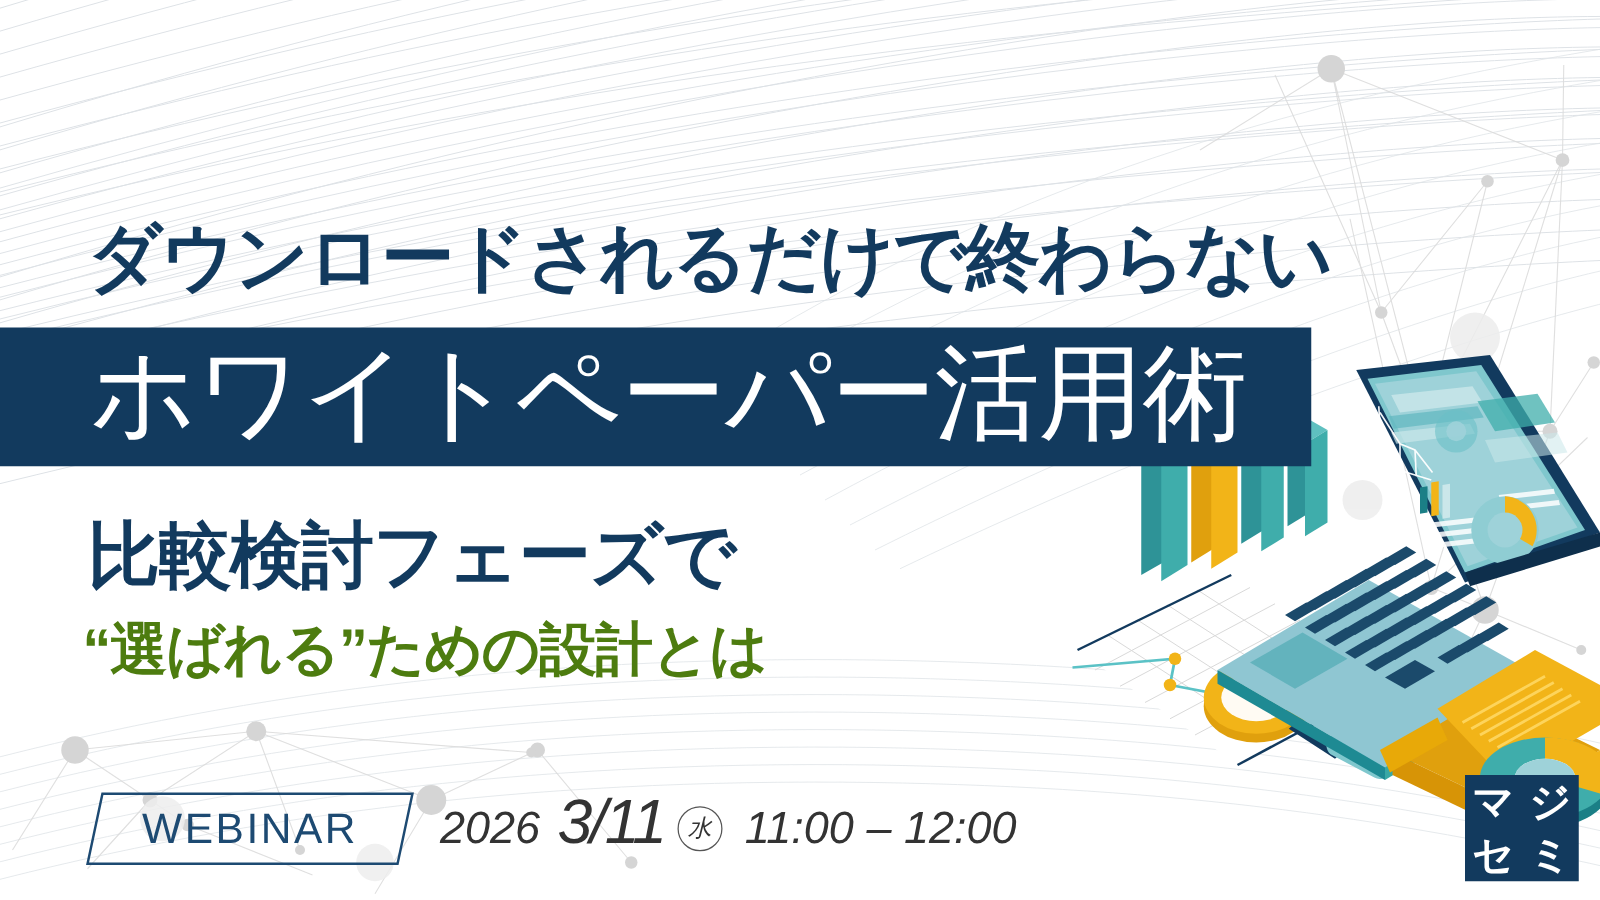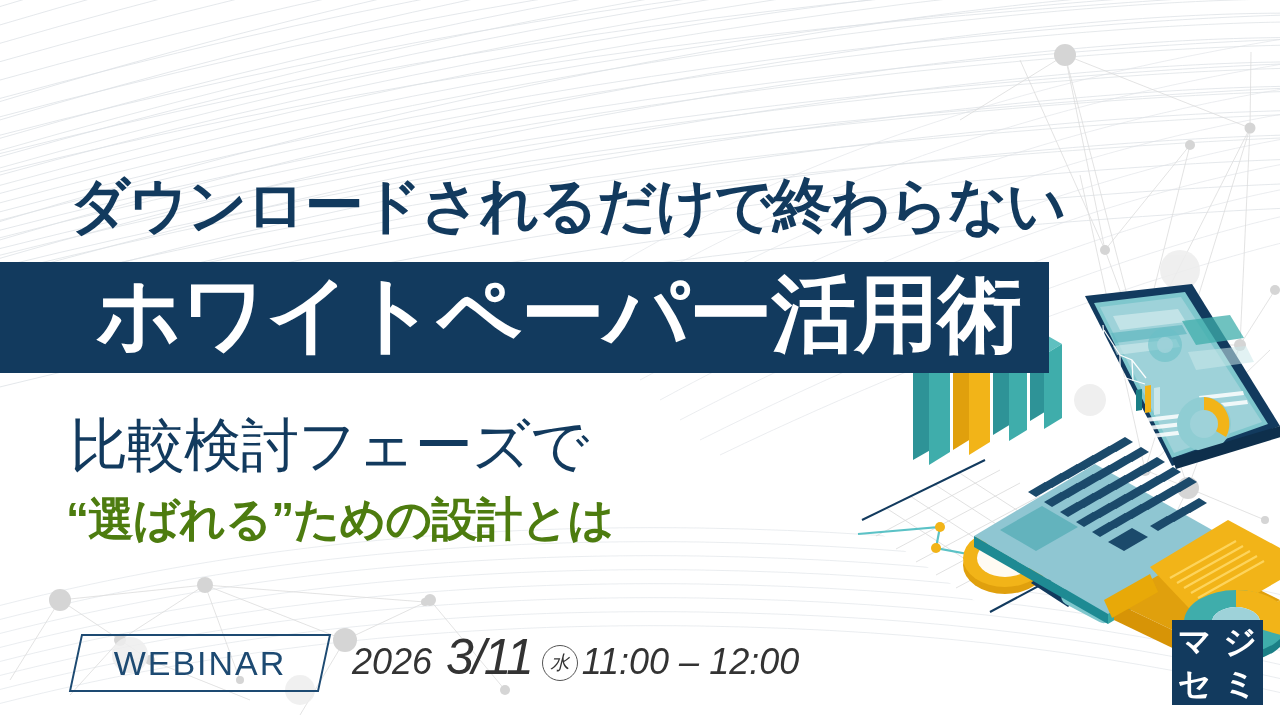--- a/index.html
+++ b/index.html
@@ -29,8 +29,8 @@
   }
   .emphasis-text{
     position:absolute;left:72px;top:272px;
-    font-size:84px;font-weight:bold;letter-spacing:-1px;
-    color:#ffffff;line-height:1;white-space:nowrap;margin-left:24px;
+    font-size:84px;font-weight:normal;letter-spacing:-1px;
+    color:#ffffff;line-height:1;white-space:nowrap;
   }
   .line4{
     position:absolute;left:70px;top:416px;

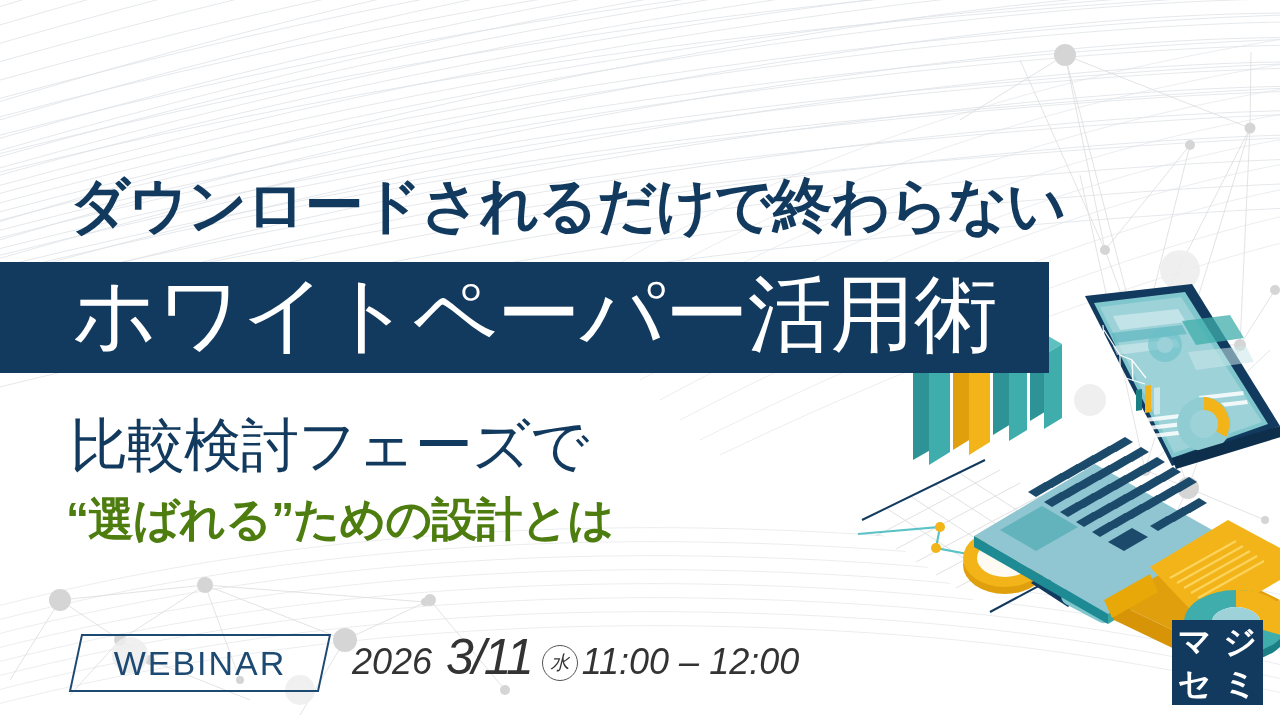--- a/index.html
+++ b/index.html
@@ -34,7 +34,7 @@
   }
   .line4{
     position:absolute;left:70px;top:416px;
-    font-size:58px;font-weight:normal;letter-spacing:-1px;
+    font-size:58px;font-weight:bold;letter-spacing:-1px;
     color:#123a5e;line-height:1;white-space:nowrap;
   }
   .line5{

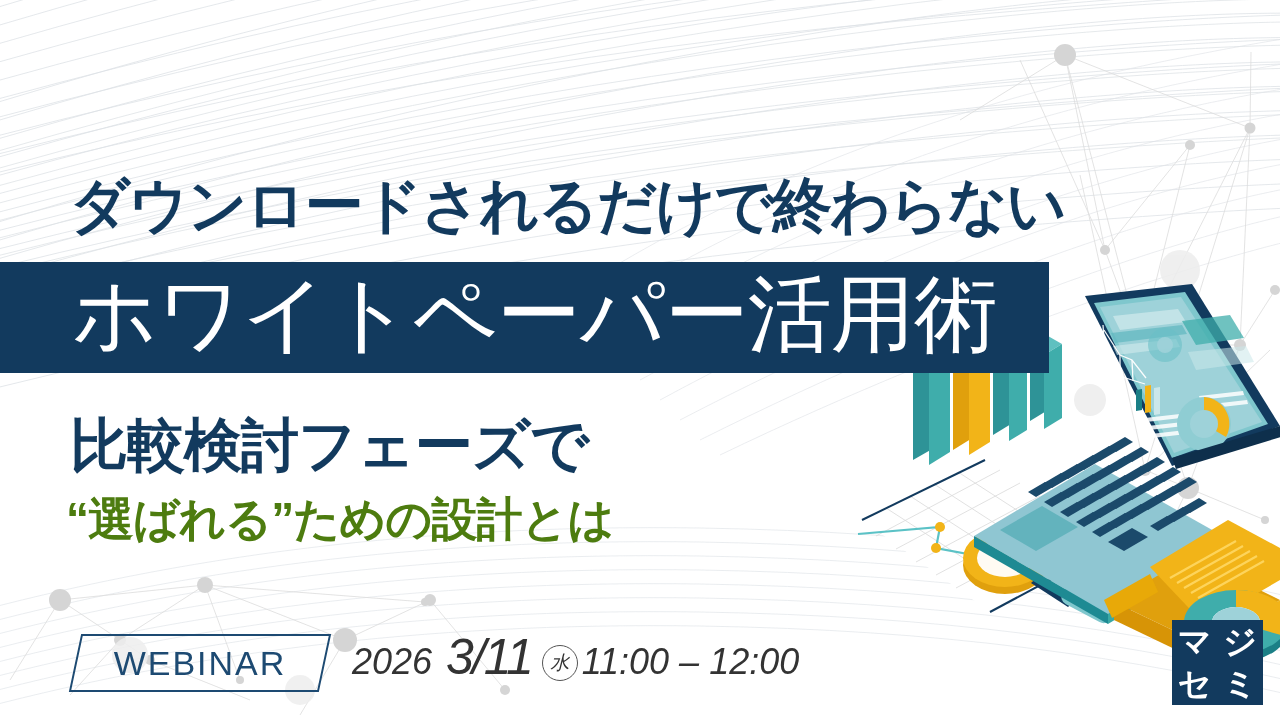--- a/index.html
+++ b/index.html
@@ -65,7 +65,7 @@
     width:34px;height:34px;border:1.6px solid #555;border-radius:50%;
     font-size:19px;margin-left:10px;position:relative;top:-5px;color:#333;
   }
-  .dt-time{font-size:36px;margin-left:4px;letter-spacing:0px;}
+  .dt-time{font-size:36px;margin-left:18px;letter-spacing:0px;}
 
   
   .logo{

